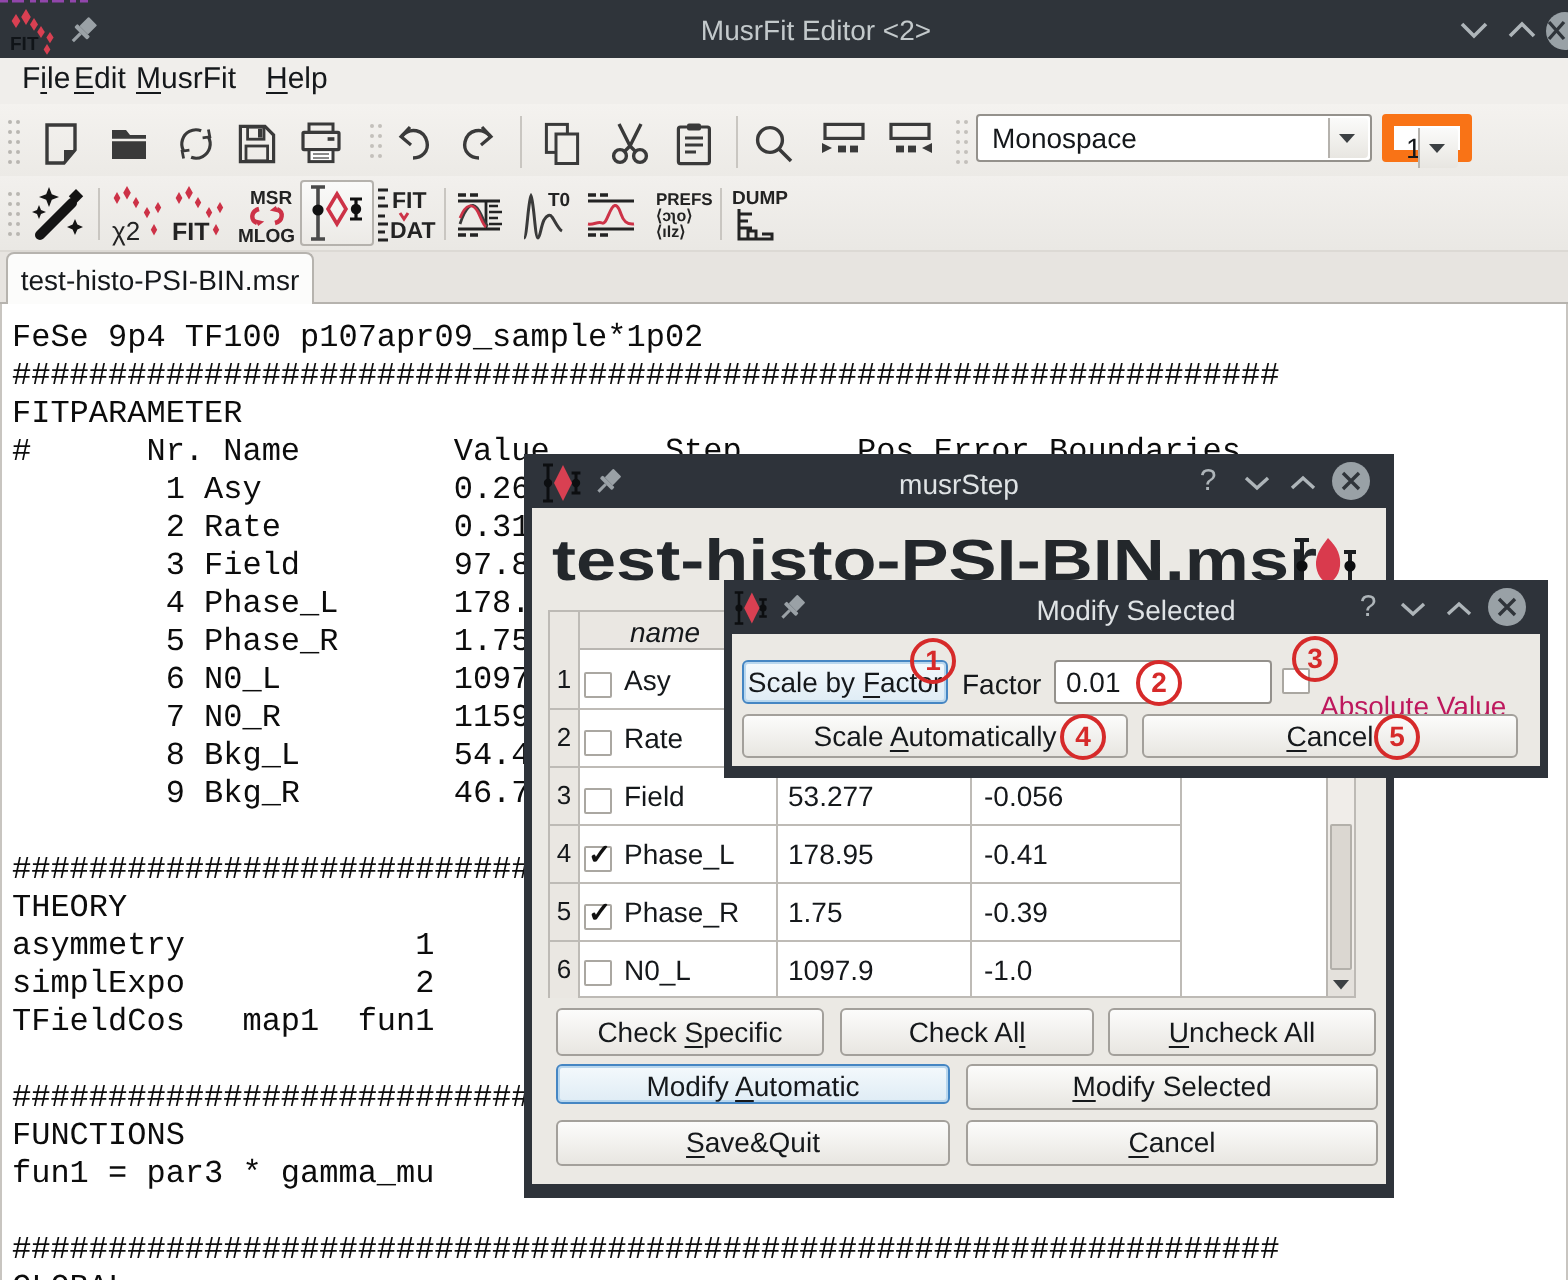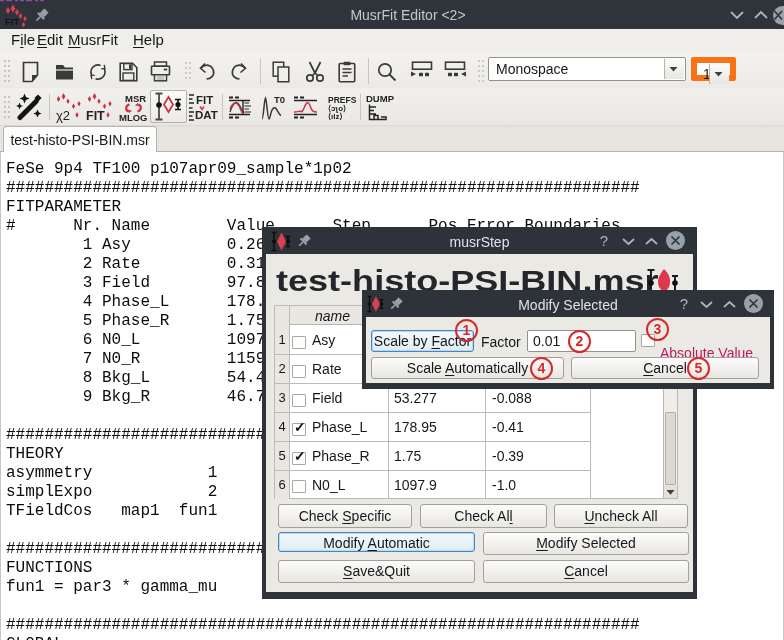--- a/index.html
+++ b/index.html
@@ -392,7 +392,7 @@
       <div class="cell" style="left:119px; top:113px;">178.95</div>
       <div class="cell" style="left:119px; top:142px;">1.75</div>
       <div class="cell" style="left:119px; top:171px;">1097.9</div>
-      <div class="cell" style="left:217px; top:84px;">-0.088</div>
+      <div class="cell" style="left:217px; top:84px;">-0.056</div>
       <div class="cell" style="left:217px; top:113px;">-0.41</div>
       <div class="cell" style="left:217px; top:142px;">-0.39</div>
       <div class="cell" style="left:217px; top:171px;">-1.0</div>

